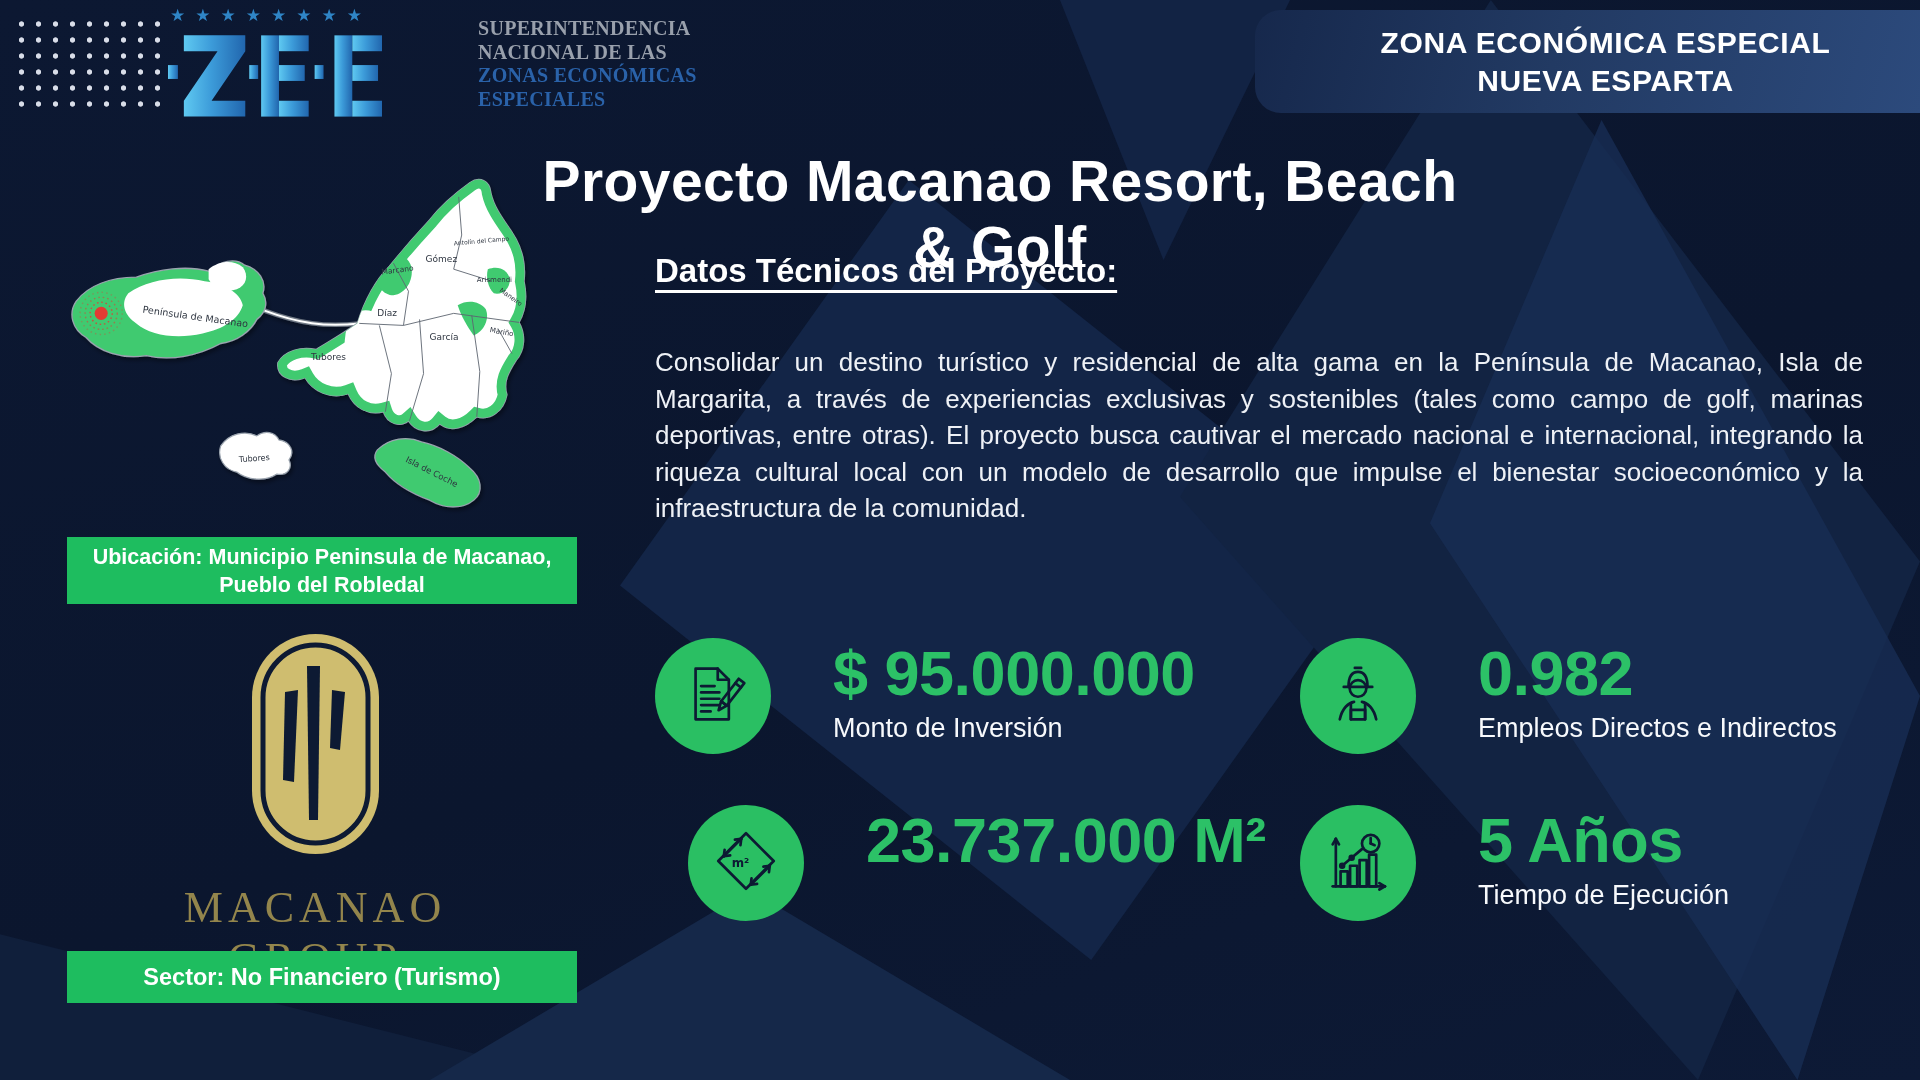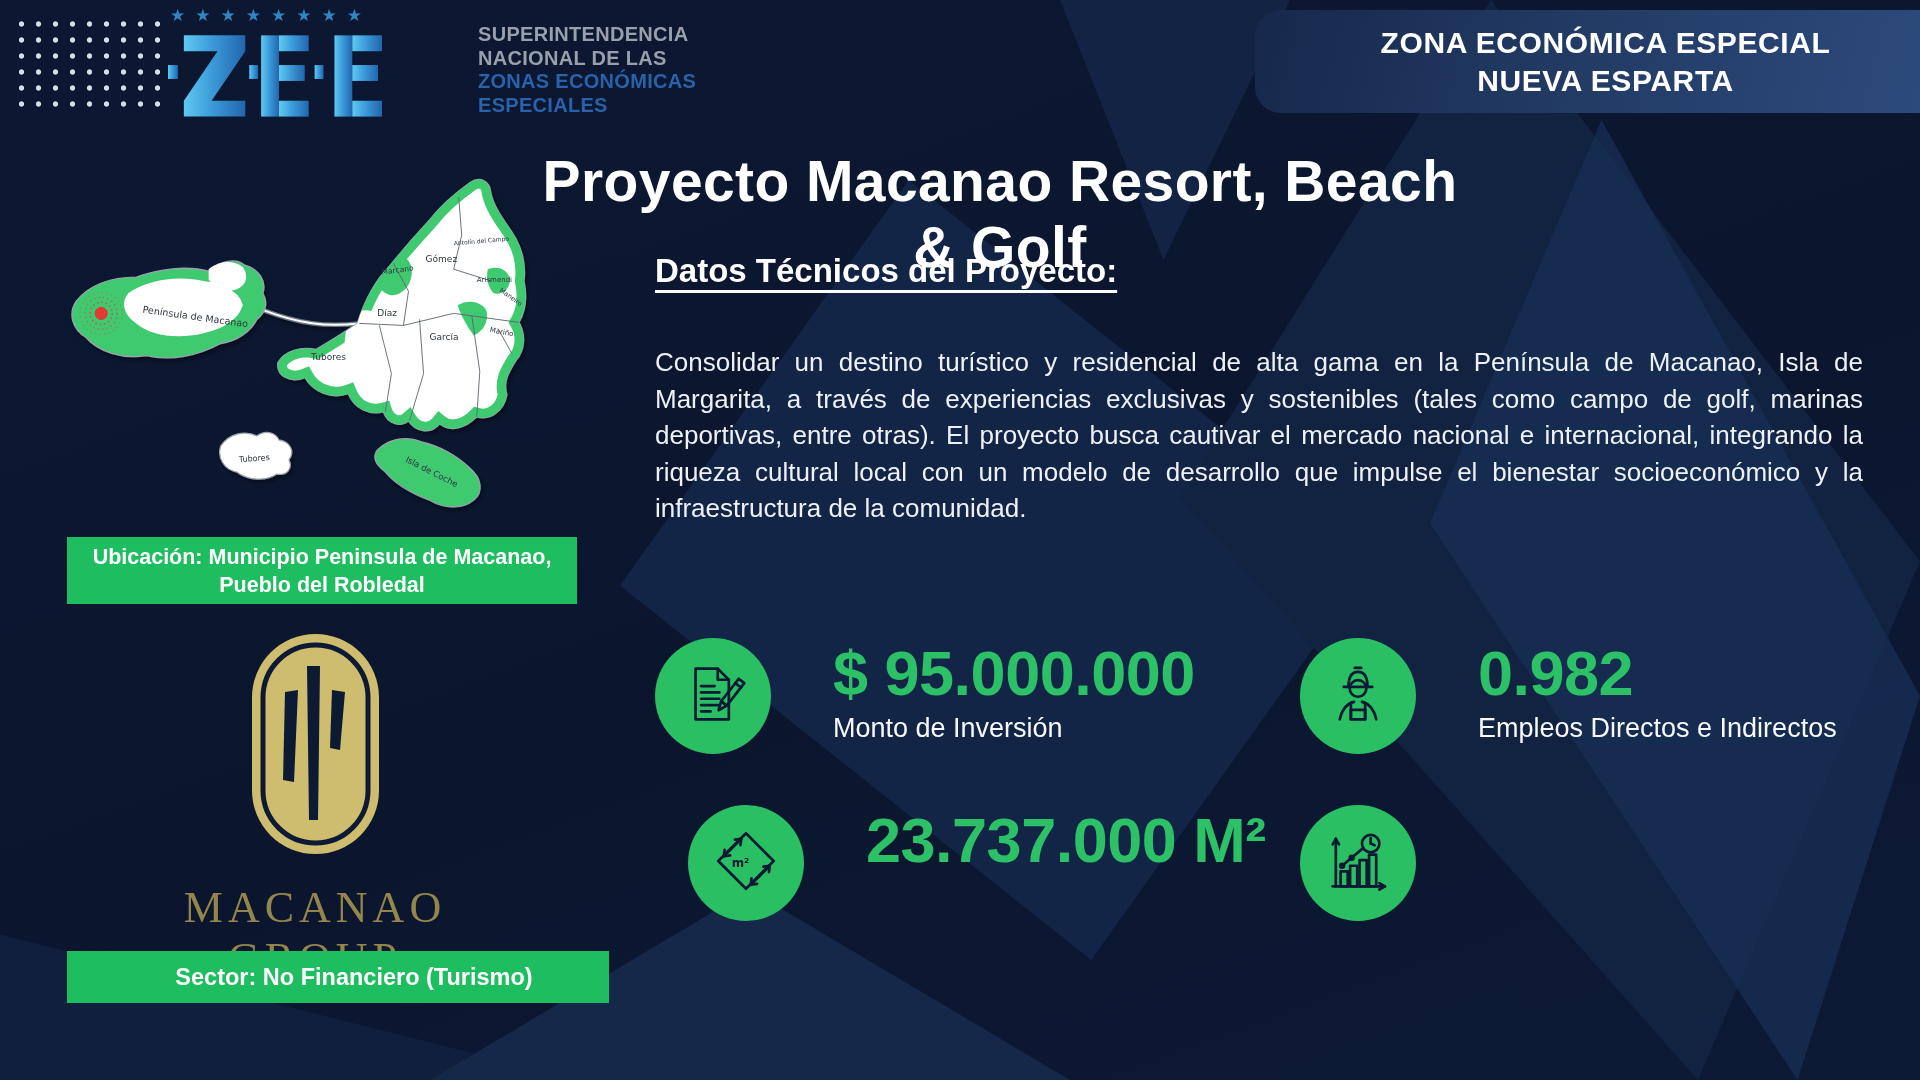--- a/index.html
+++ b/index.html
@@ -24,7 +24,7 @@
   .zee-stars { left:170px; top:5px; width:220px; font-family:"DejaVu Sans",sans-serif;
     font-size:17px; letter-spacing:10px; color:#2f85c6; white-space:nowrap; }
   .zee-letters { left:168px; top:27px; }
-  .org-text { left:478px; top:23px; font-weight:bold; font-size:20px; line-height:23.5px; letter-spacing:.3px; }
+  .org-text { left:478px; top:17px; font-weight:bold; font-size:20px; line-height:23.5px; letter-spacing:.3px;font-family:Liberation Serif, serif; }
   .org-line-gray { color:#99a0ac; }
   .org-line-blue { color:#2a62a9; }
   .zone-panel { left:1255px; top:10px; width:665px; height:103px;

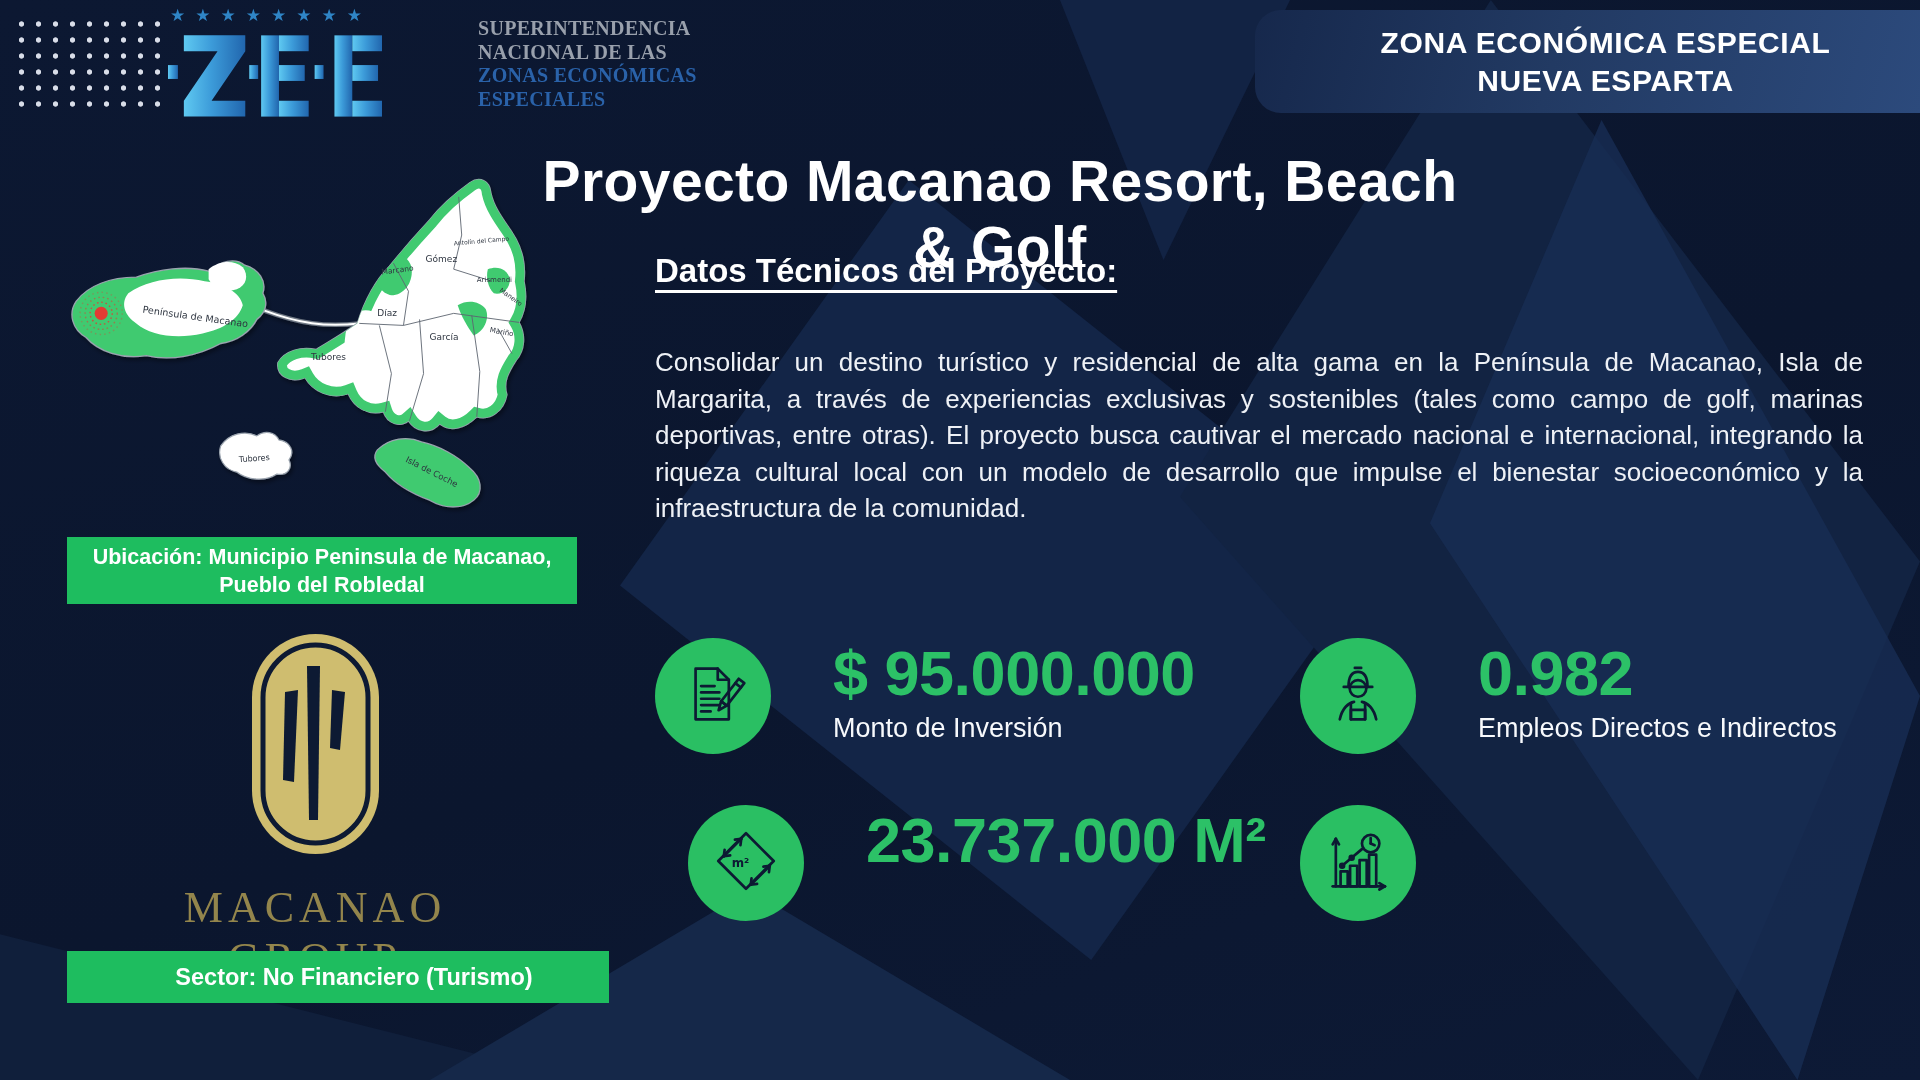--- a/index.html
+++ b/index.html
@@ -315,6 +315,10 @@
         </svg>
       </span>
     </div>
+    <div class="stat-text">
+      <div class="stat-value">5 Años</div>
+      <div class="stat-label">Tiempo de Ejecución</div>
+    </div>
   </div>
 
 </div>

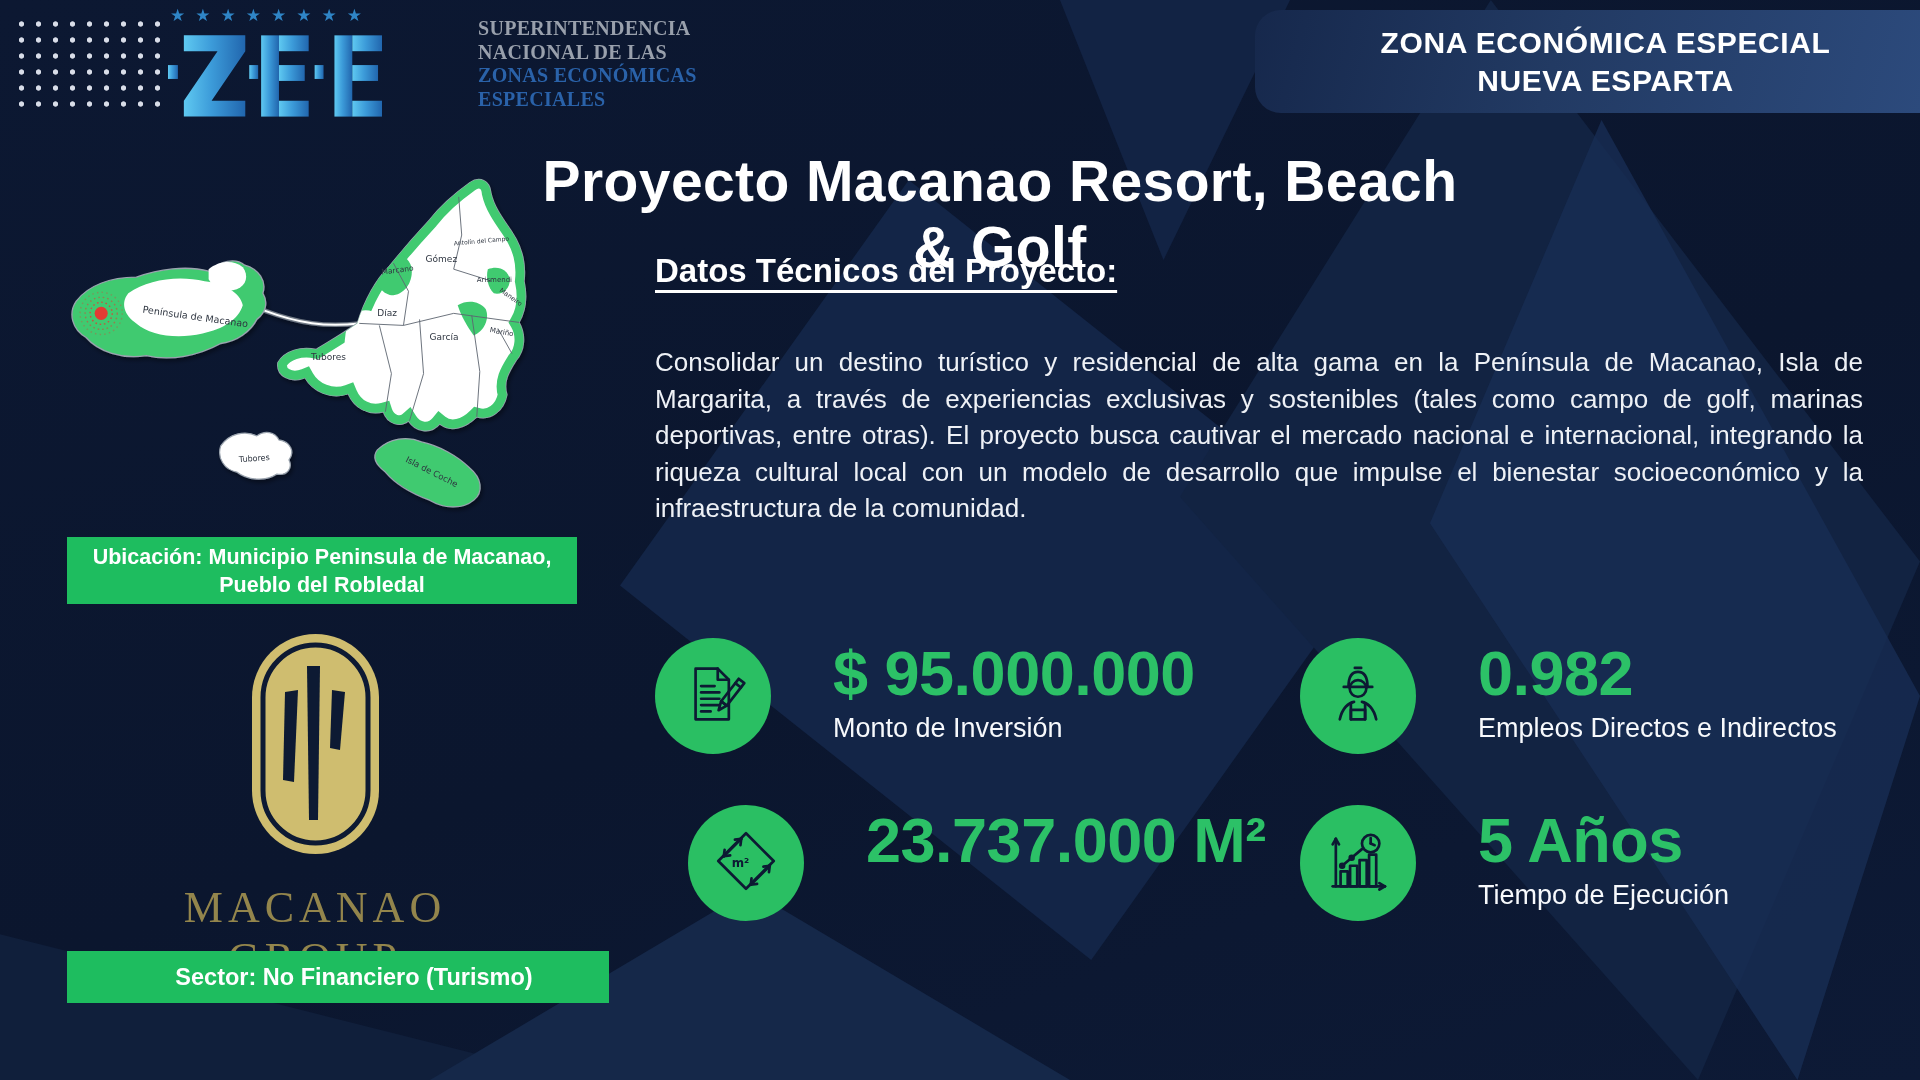--- a/index.html
+++ b/index.html
@@ -42,7 +42,7 @@
   .green-banner { background:#1ebd5f; color:#fff; font-weight:bold; text-align:center;
     display:flex; flex-direction:column; justify-content:center; }
   .location-banner { left:67px; top:537px; width:510px; height:67px; font-size:21.5px; line-height:28px; }
-  .sector-banner { left:67px; top:951px; width:510px; height:52px; font-size:23.5px;padding-left:32px; }
+  .sector-banner { left:67px; top:951px; width:510px; height:52px; font-size:23.5px; }
 
   .company-logo { left:248px; top:630px; }
   .company-name { left:90px; top:882px; width:450px; text-align:center;

